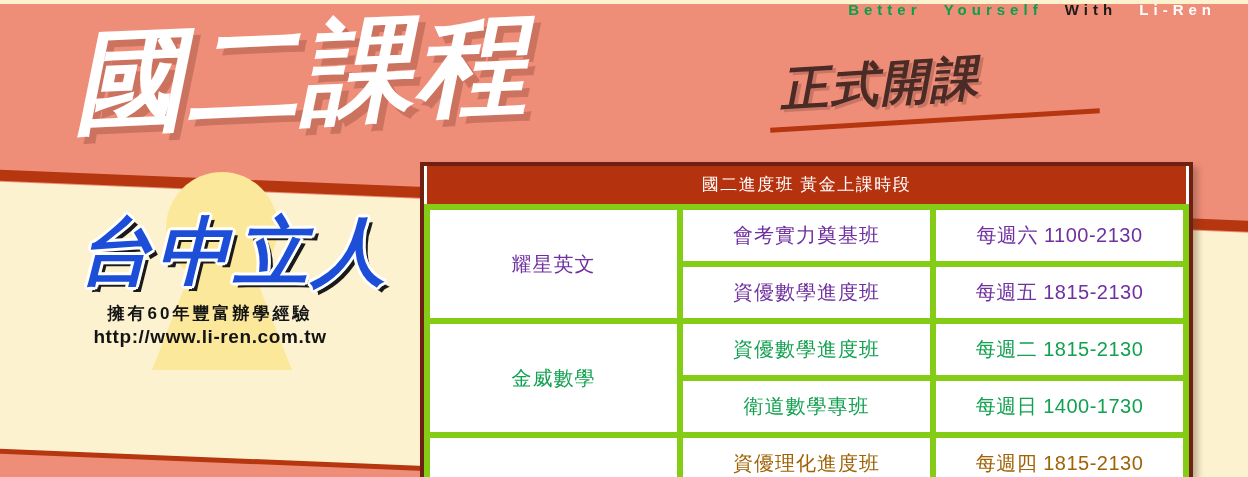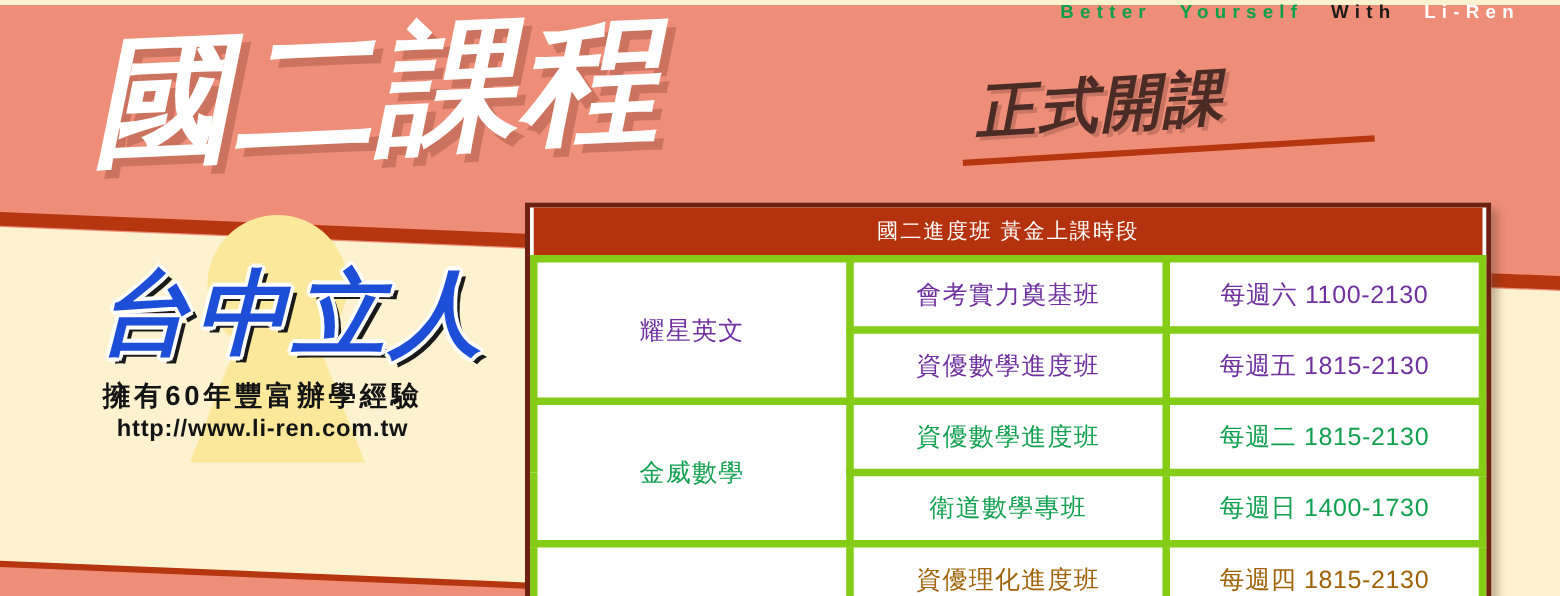--- a/index.html
+++ b/index.html
@@ -205,7 +205,7 @@
   .logo-exp {
     position: relative;
     z-index: 2;
-    font-size: 22px;
+    font-size: 17px;
     font-weight: bold;
     color: #141414;
     letter-spacing: 3px;

